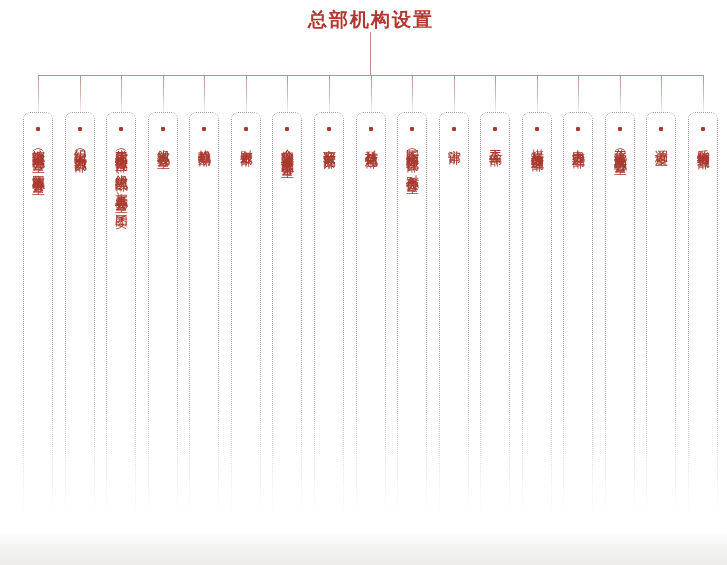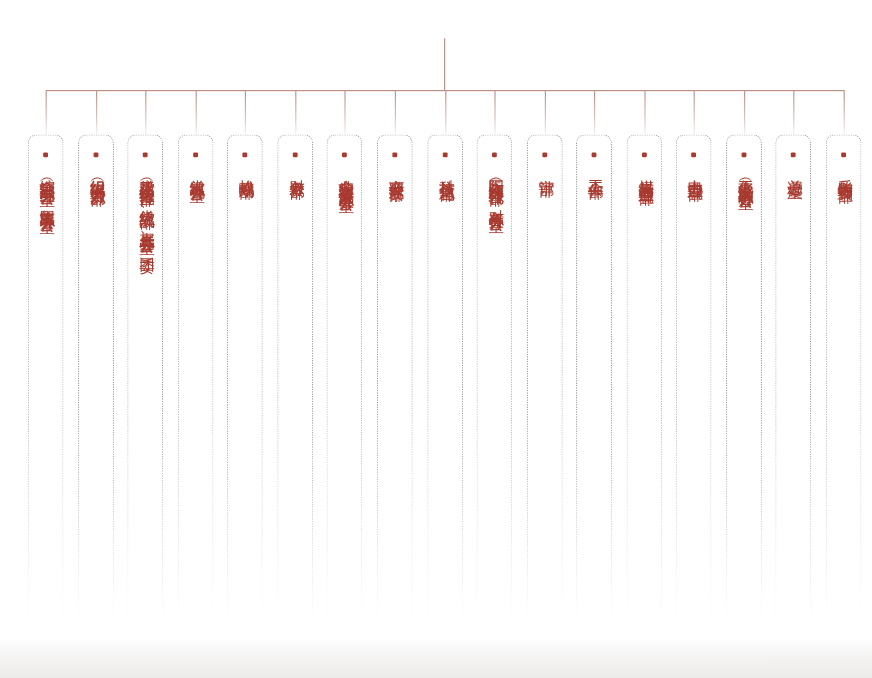--- a/index.html
+++ b/index.html
@@ -102,6 +102,7 @@
 <body>
 
 <div id="stage" style="--title-red: #b23530; --label-red: #a93a30; --connector: #bb9189; --border-gray: #9f9f9f;">
+  <div class="chart-title">总部机构设置</div>
   <div class="title-drop"></div>
   <div class="h-line"></div>
   <div id="drops">

